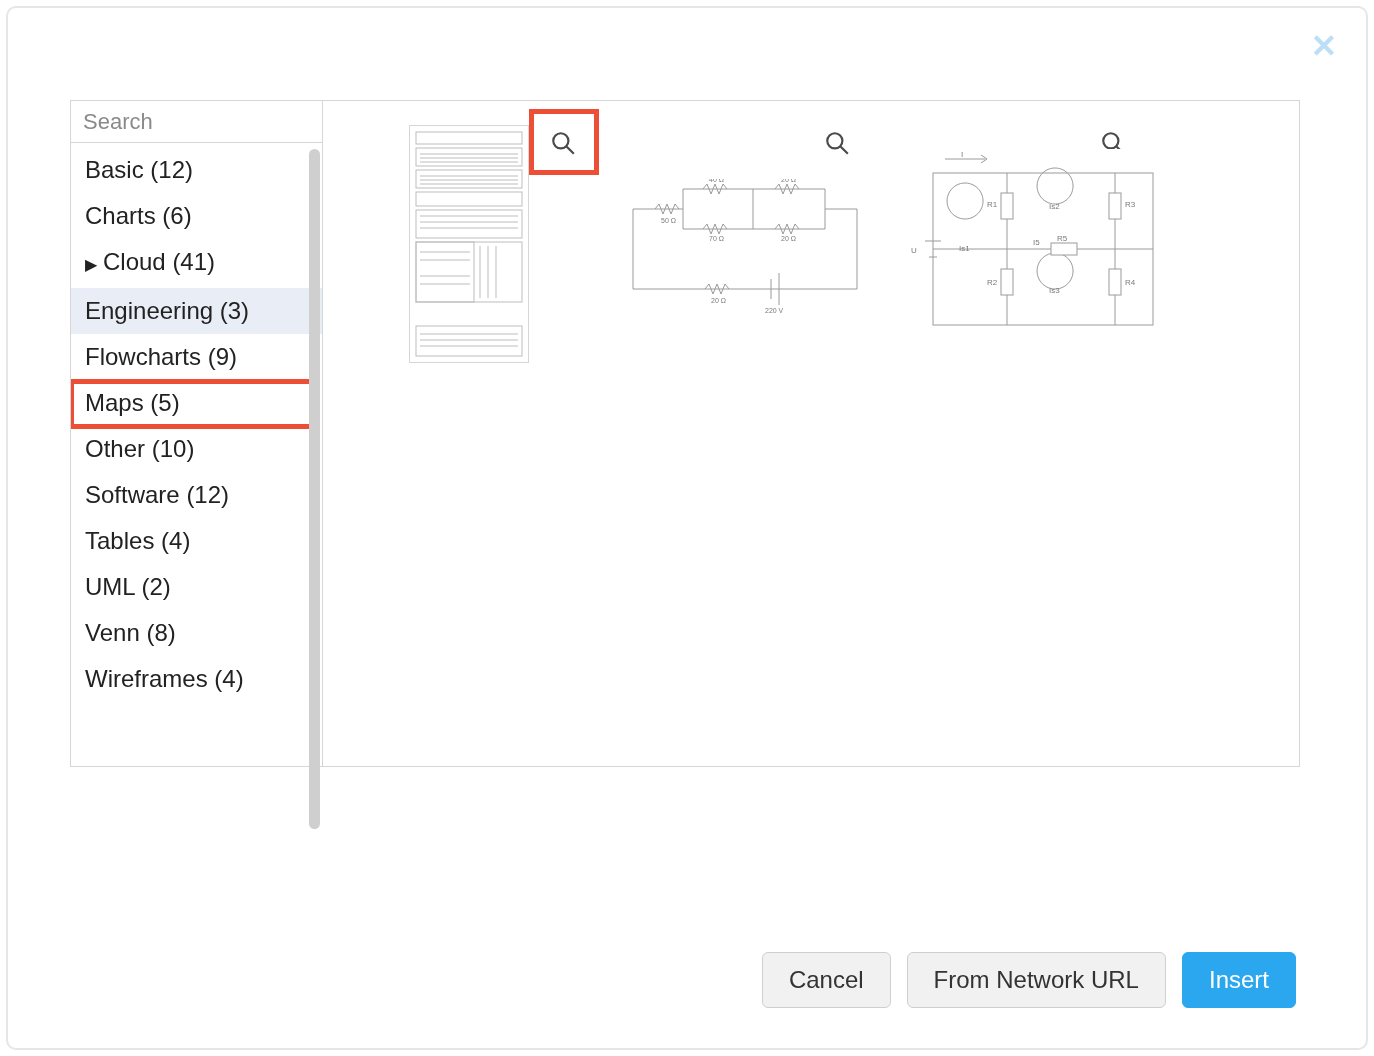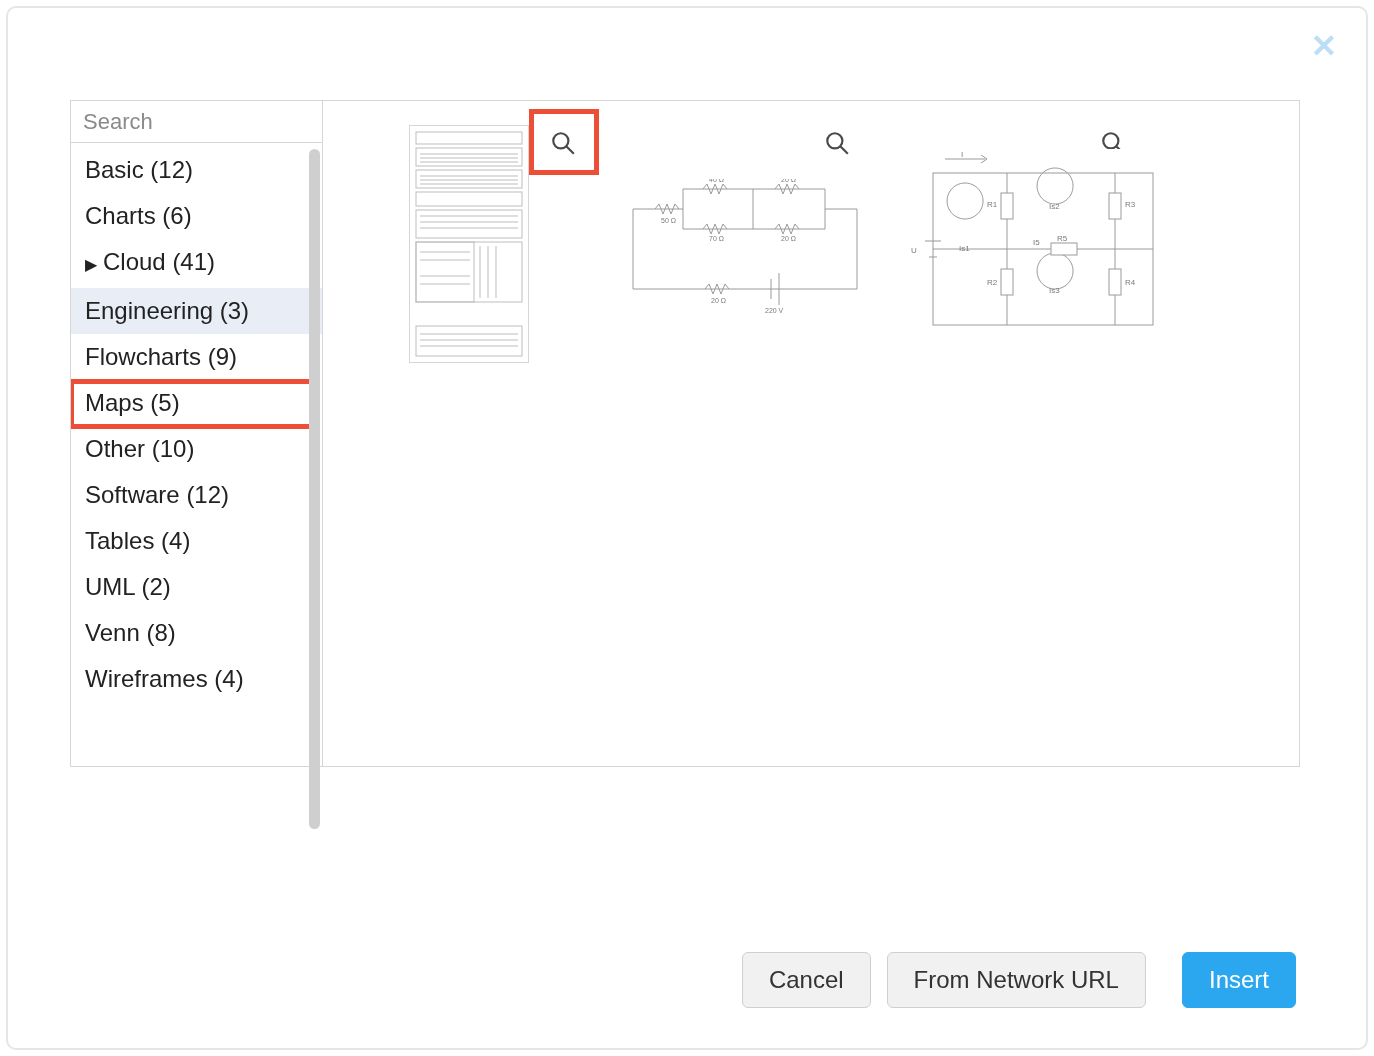--- a/index.html
+++ b/index.html
@@ -182,7 +182,6 @@
     background: #2aa7ee;
     color: #fff;
     border-color: #2aa7ee;
-    margin-left: 20px;
   }
 </style>
 </head>

